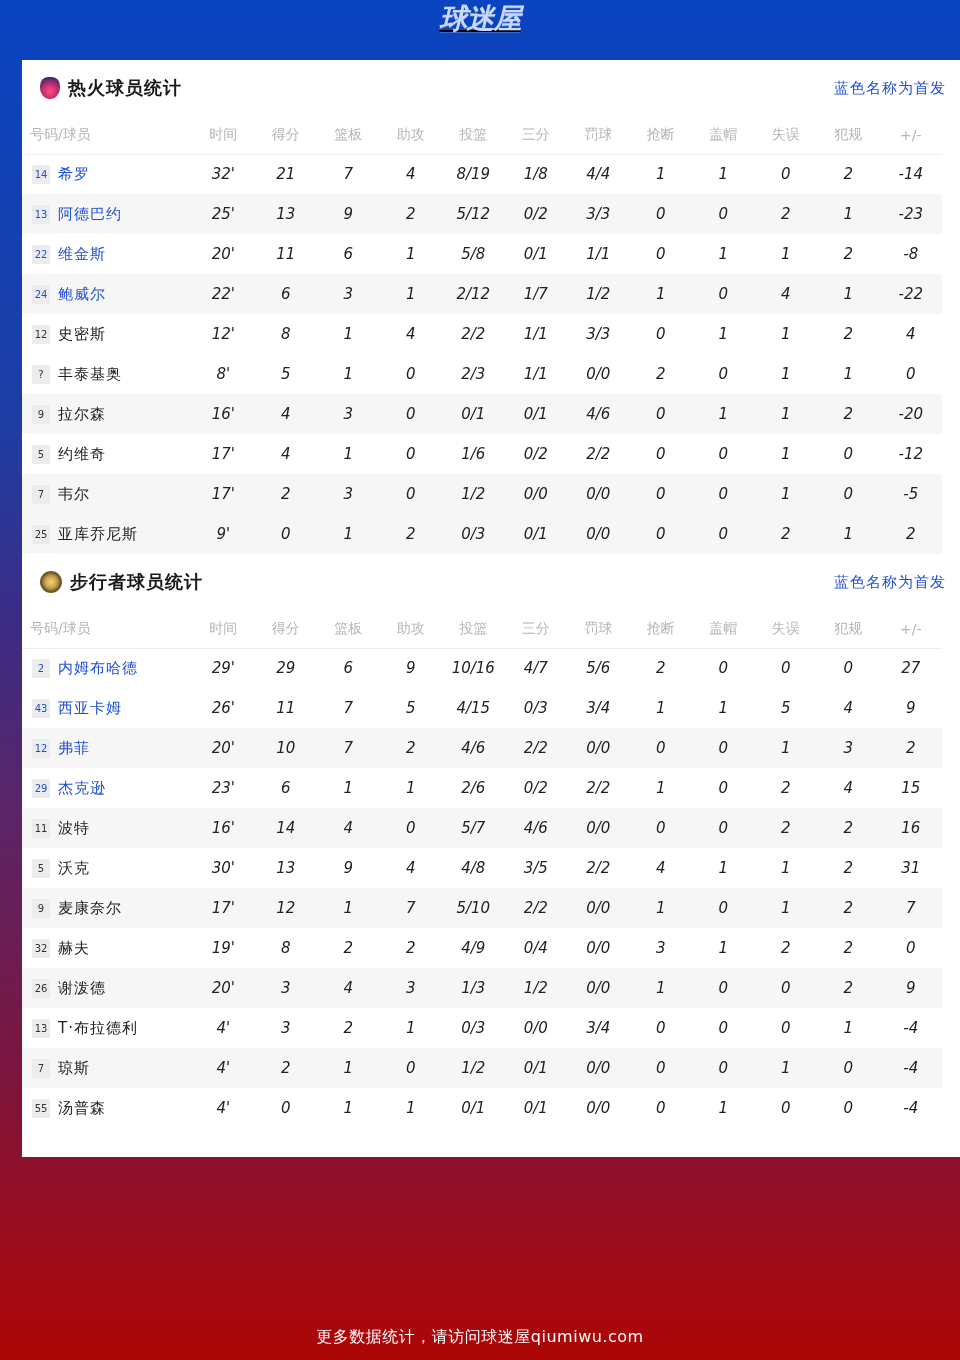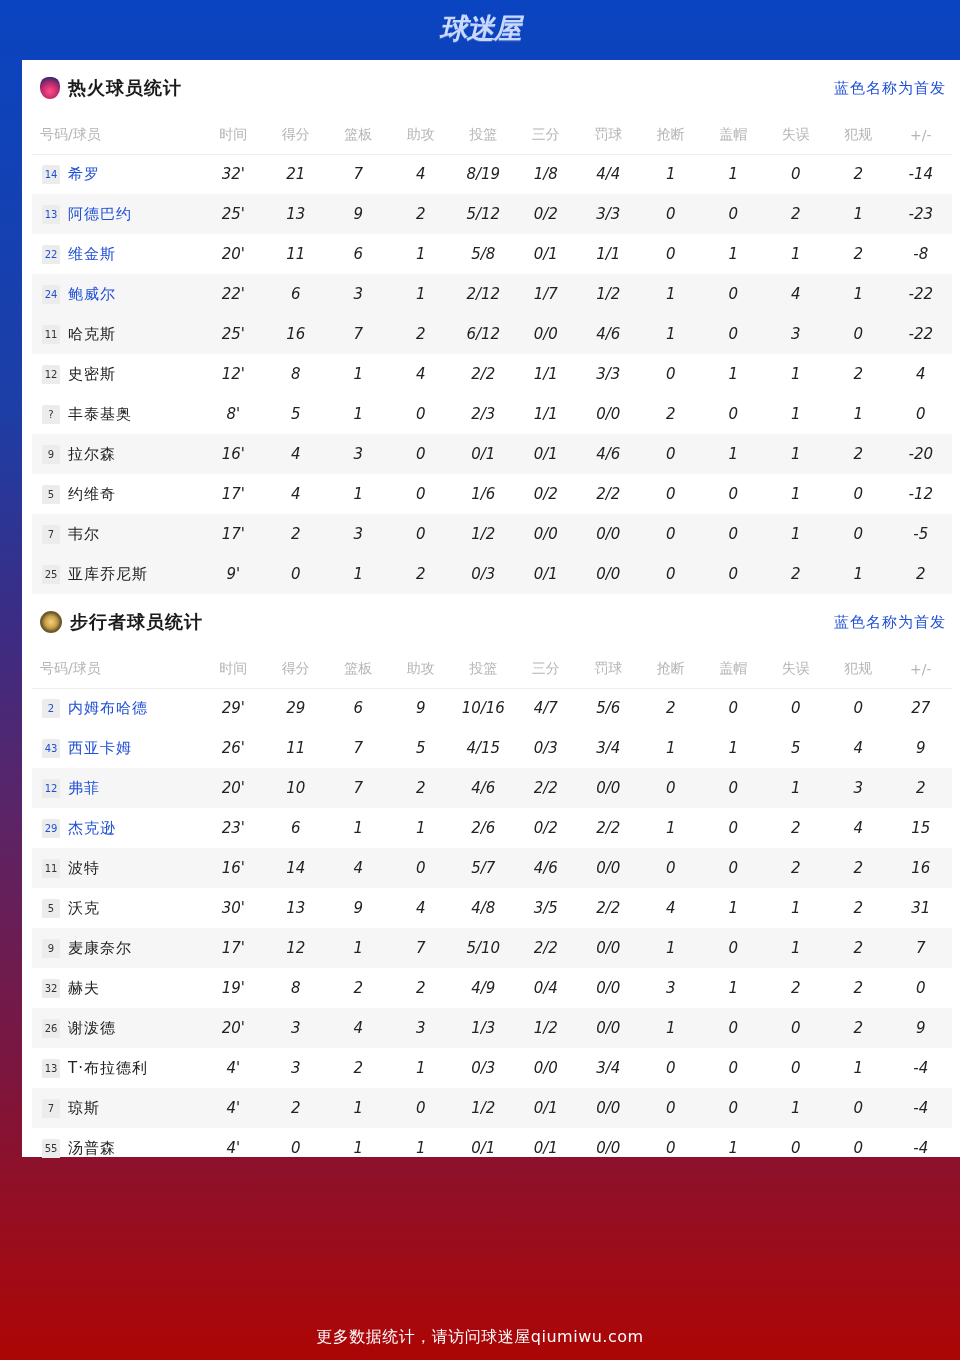--- a/index.html
+++ b/index.html
@@ -11,7 +11,7 @@
   }
   .topbar {
     height: 58px;
-    display: flex; align-items: center; justify-content: center;
+    display: flex; align-items: flex-start; justify-content: center; text-decoration: underline;
   }
   .logo {
     font-size: 28px; font-weight: bold; font-style: italic;

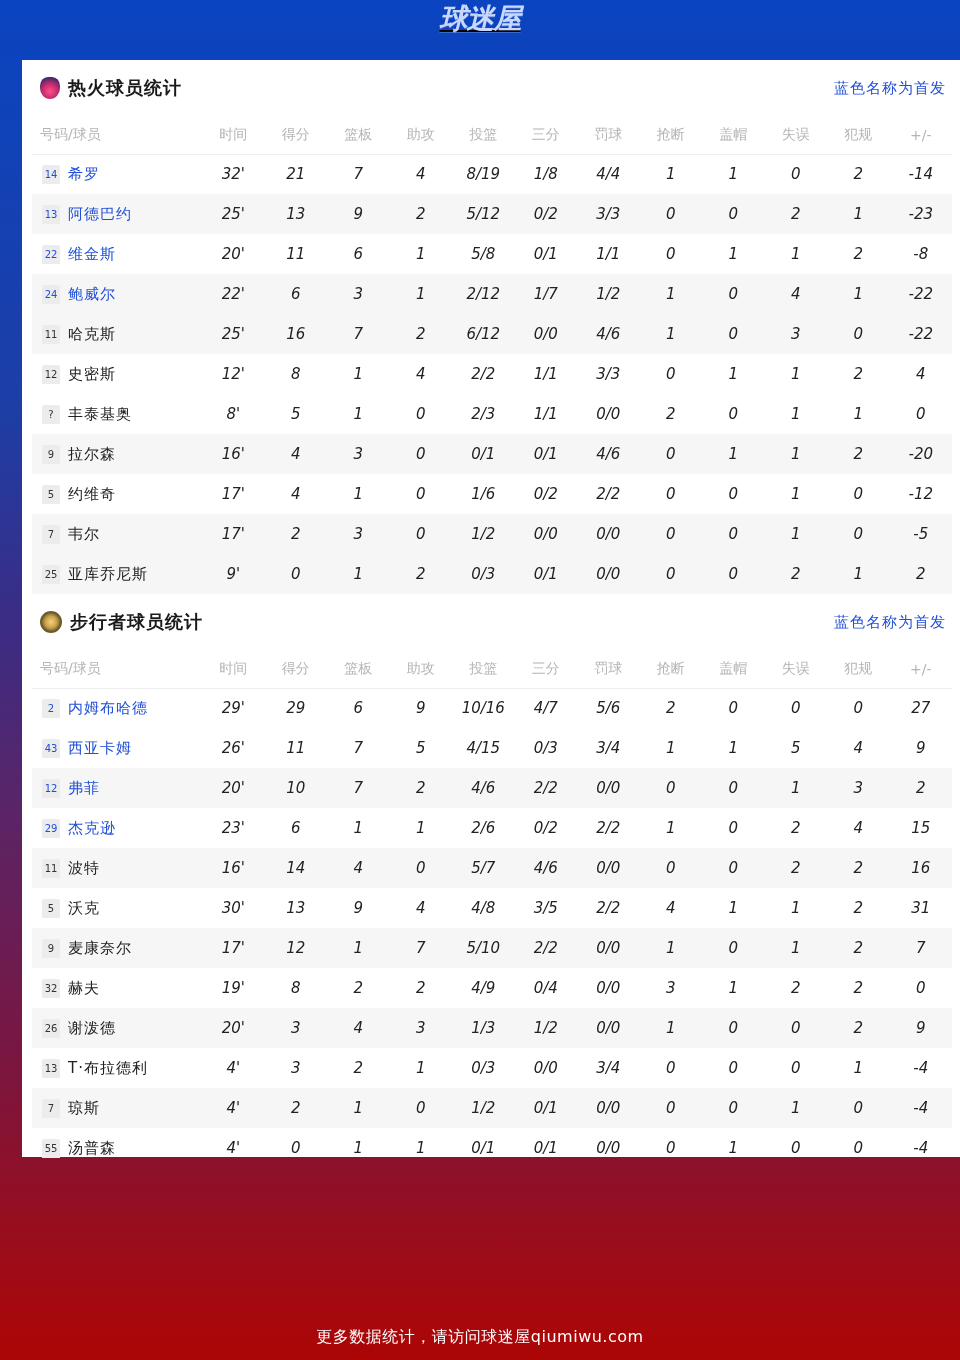--- a/index.html
+++ b/index.html
@@ -42,7 +42,7 @@
   }
   .section-title-text { font-size: 18px; font-weight: bold; color: #1a1a1a; letter-spacing: 1px; }
   .starter-note { font-size: 15px; color: #1f4fd6; letter-spacing: 1px; text-align: center; }
-  table { width: 920px; margin-left: 10px; border-collapse: collapse; table-layout: fixed; }
+  table { width: 920px; border-collapse: collapse; table-layout: fixed; }
   th {
     height: 38px; font-weight: normal; font-size: 14px; color: #b5b5b5;
     text-align: center; border-bottom: 1px solid #eeeeee;

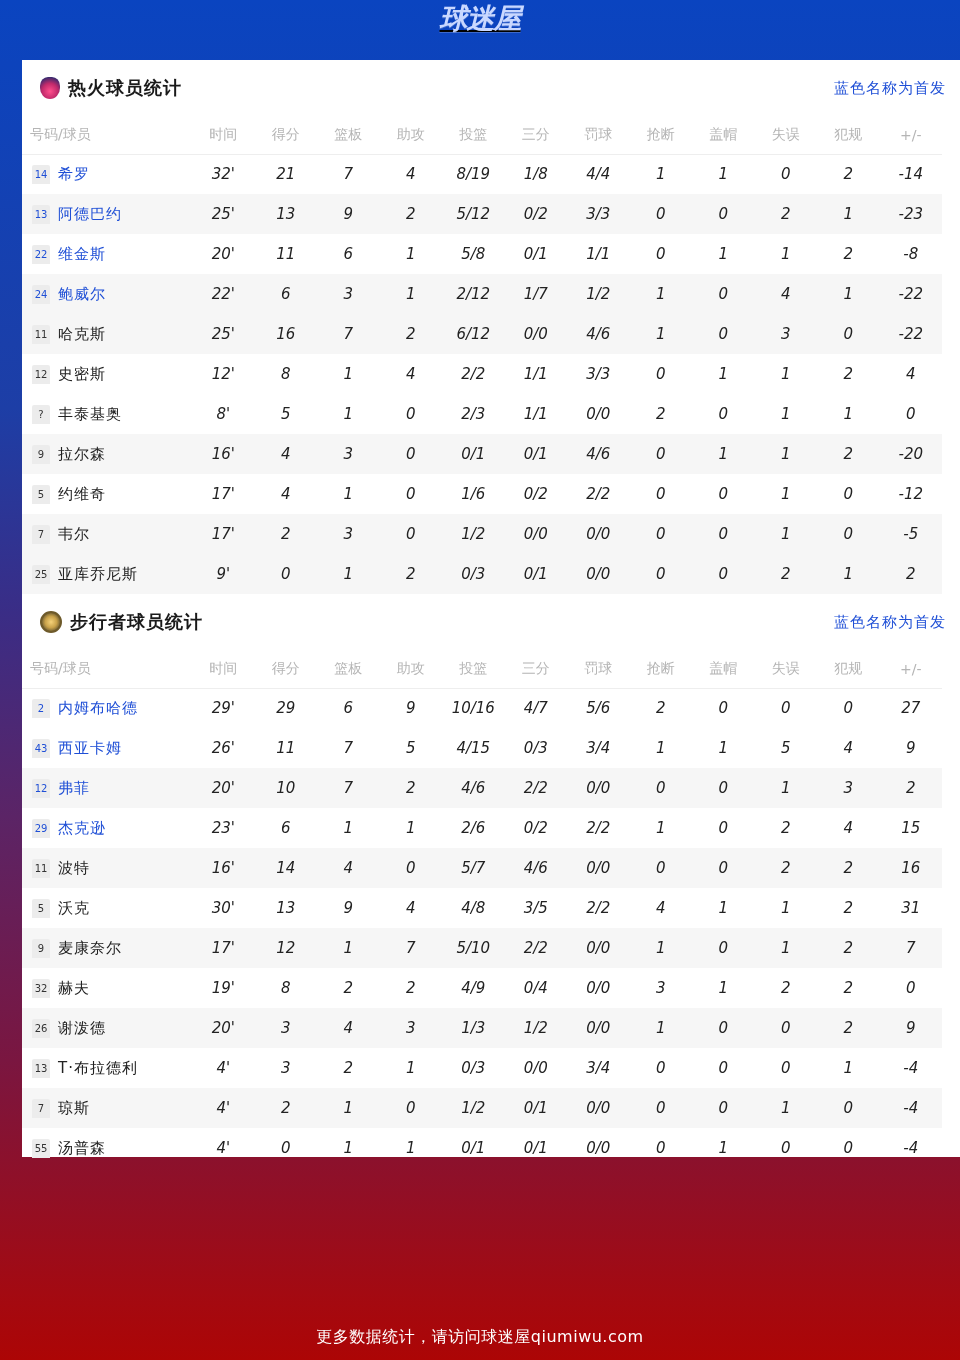--- a/index.html
+++ b/index.html
@@ -188,23 +188,6 @@
               <td>1</td>
               <td>-22</td>
             </tr>
-            <tr class="alt">
-      <td class="player">
-        <span class="jersey">11</span><span class="pname">哈克斯</span>
-      </td>
-              <td>25'</td>
-              <td>16</td>
-              <td>7</td>
-              <td>2</td>
-              <td>6/12</td>
-              <td>0/0</td>
-              <td>4/6</td>
-              <td>1</td>
-              <td>0</td>
-              <td>3</td>
-              <td>0</td>
-              <td>-22</td>
-            </tr>
             <tr class="">
       <td class="player">
         <span class="jersey">12</span><span class="pname">史密斯</span>

